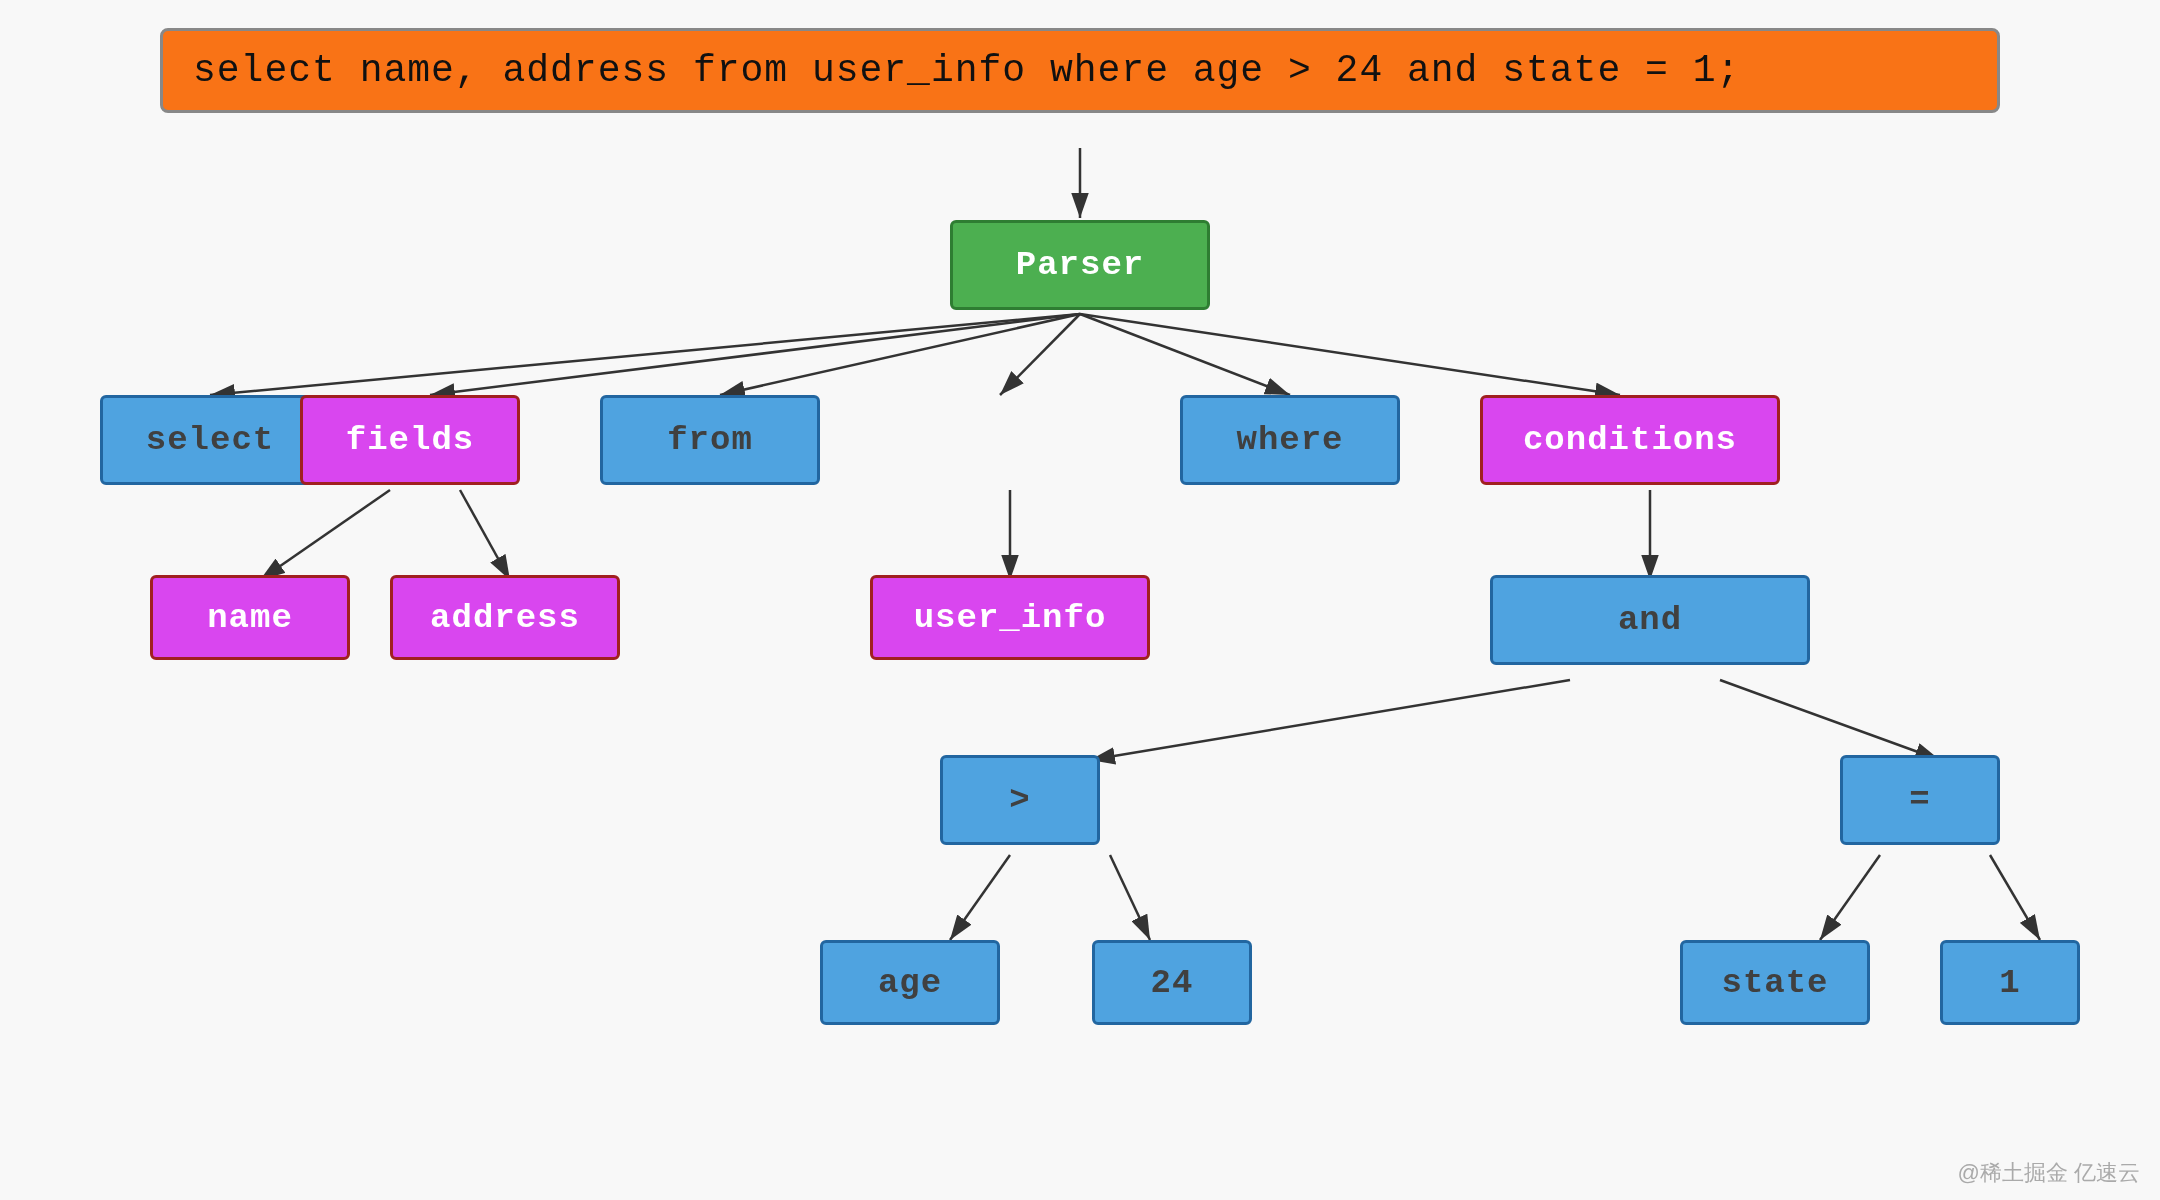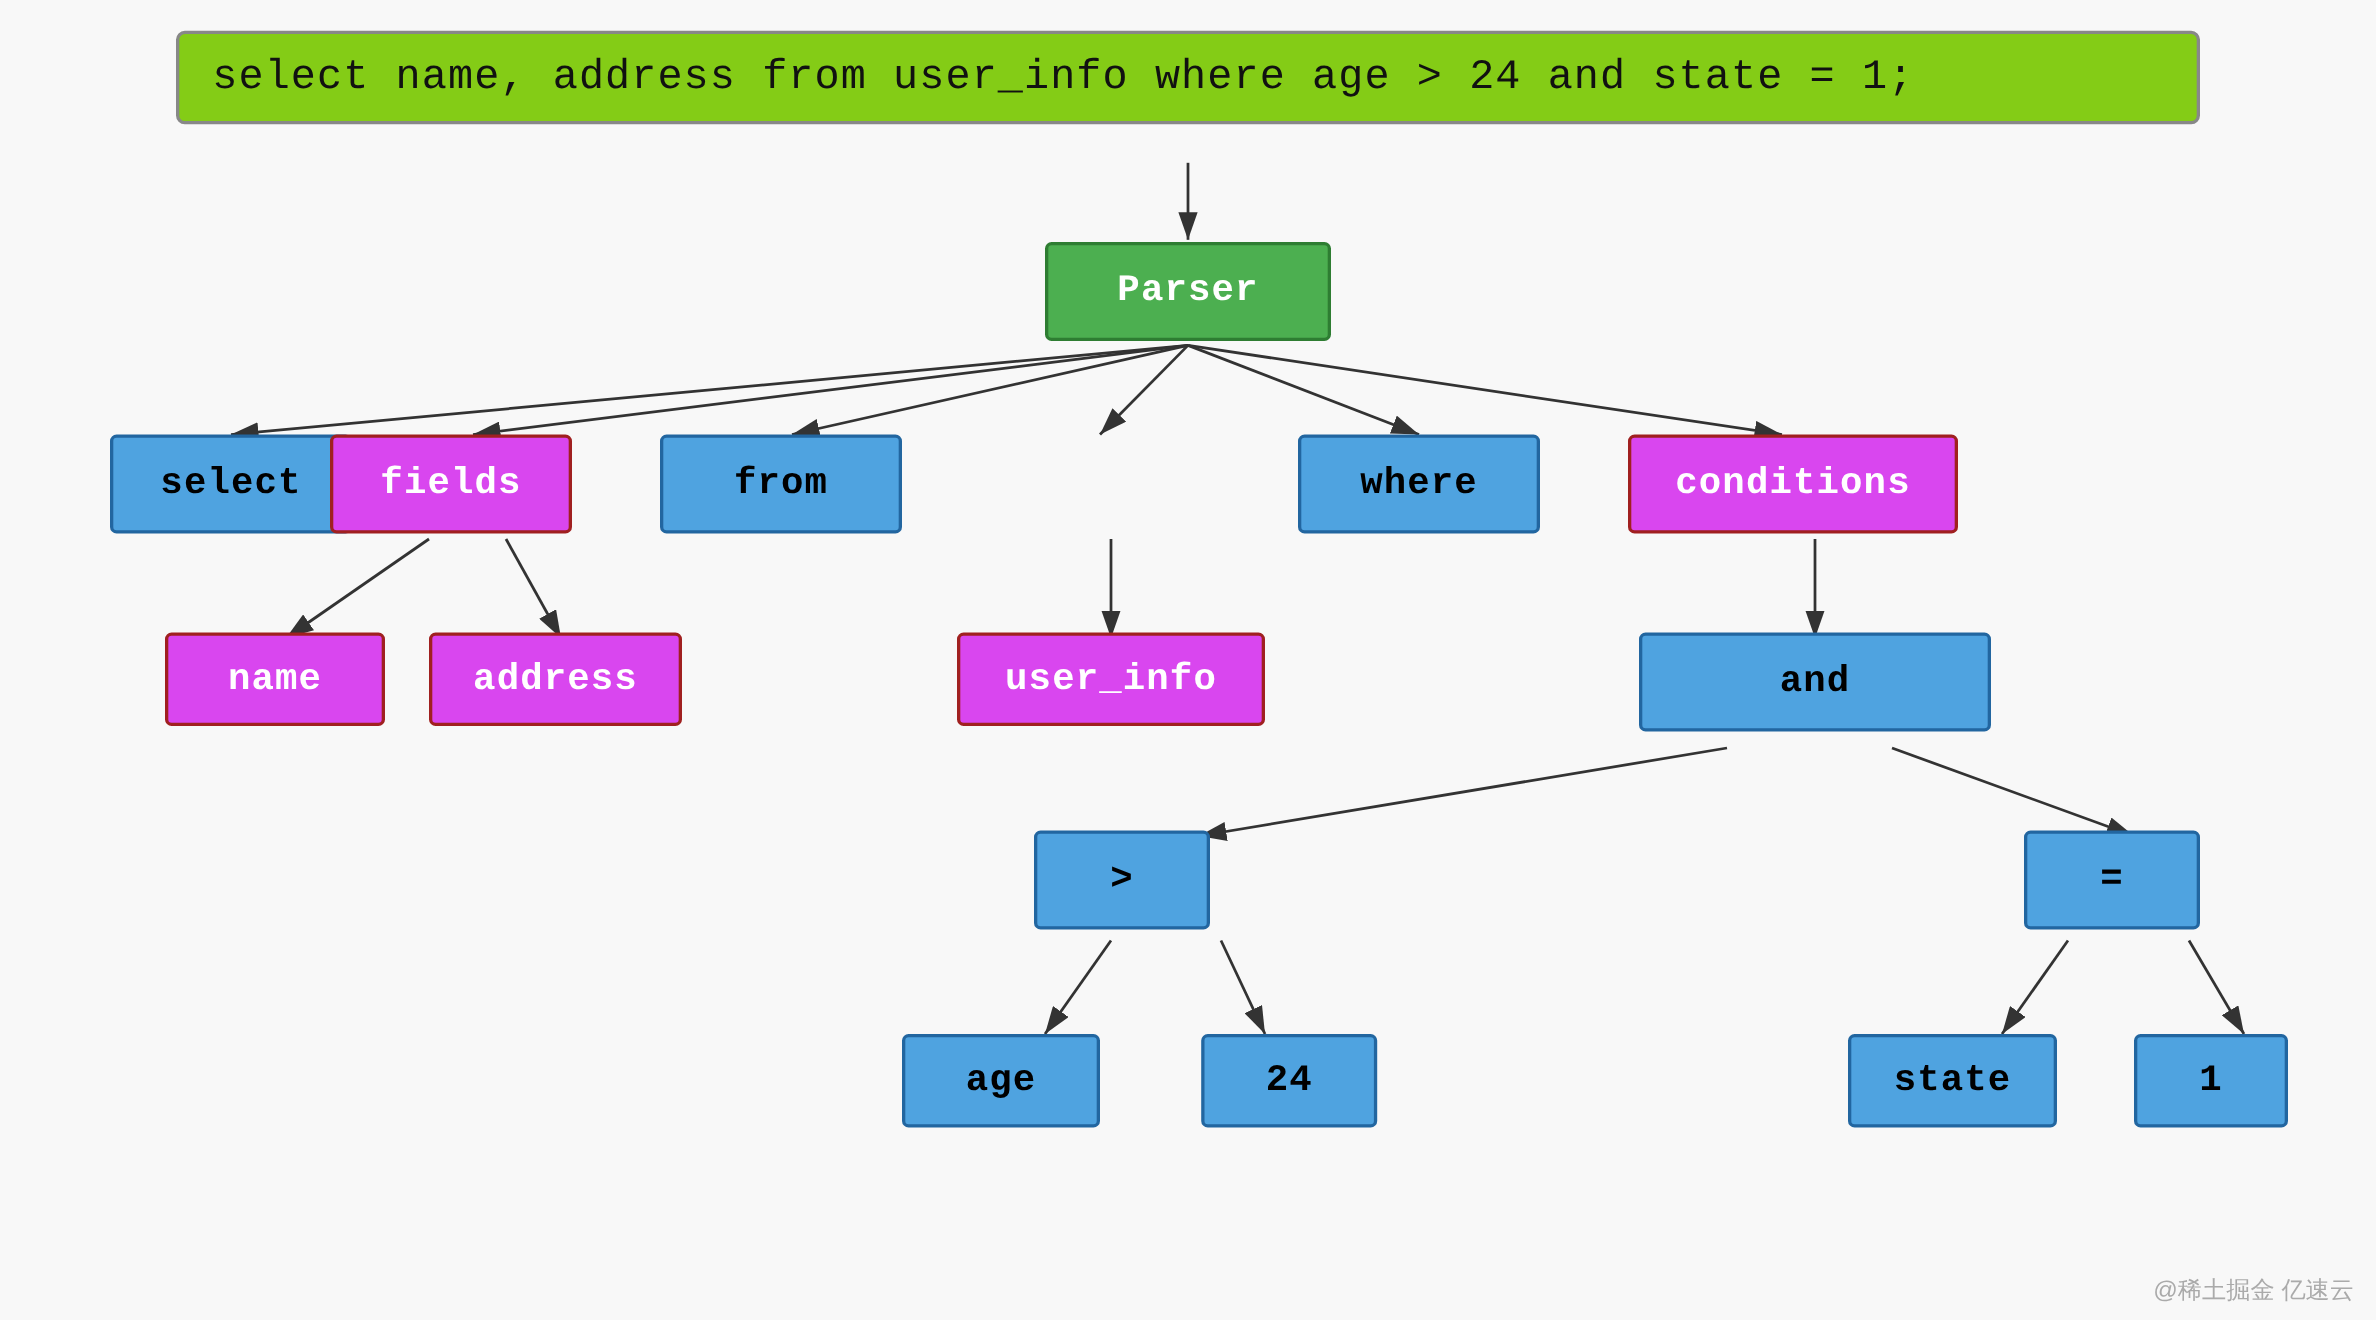--- a/index.html
+++ b/index.html
@@ -27,7 +27,7 @@
       right: 160px;
       border: 3px solid #888;
       border-radius: 8px;
-      background: #84cc16;
+      background: #f97316;
       padding: 18px 30px;
       font-size: 38px;
       font-family: 'Courier New', Courier, monospace;

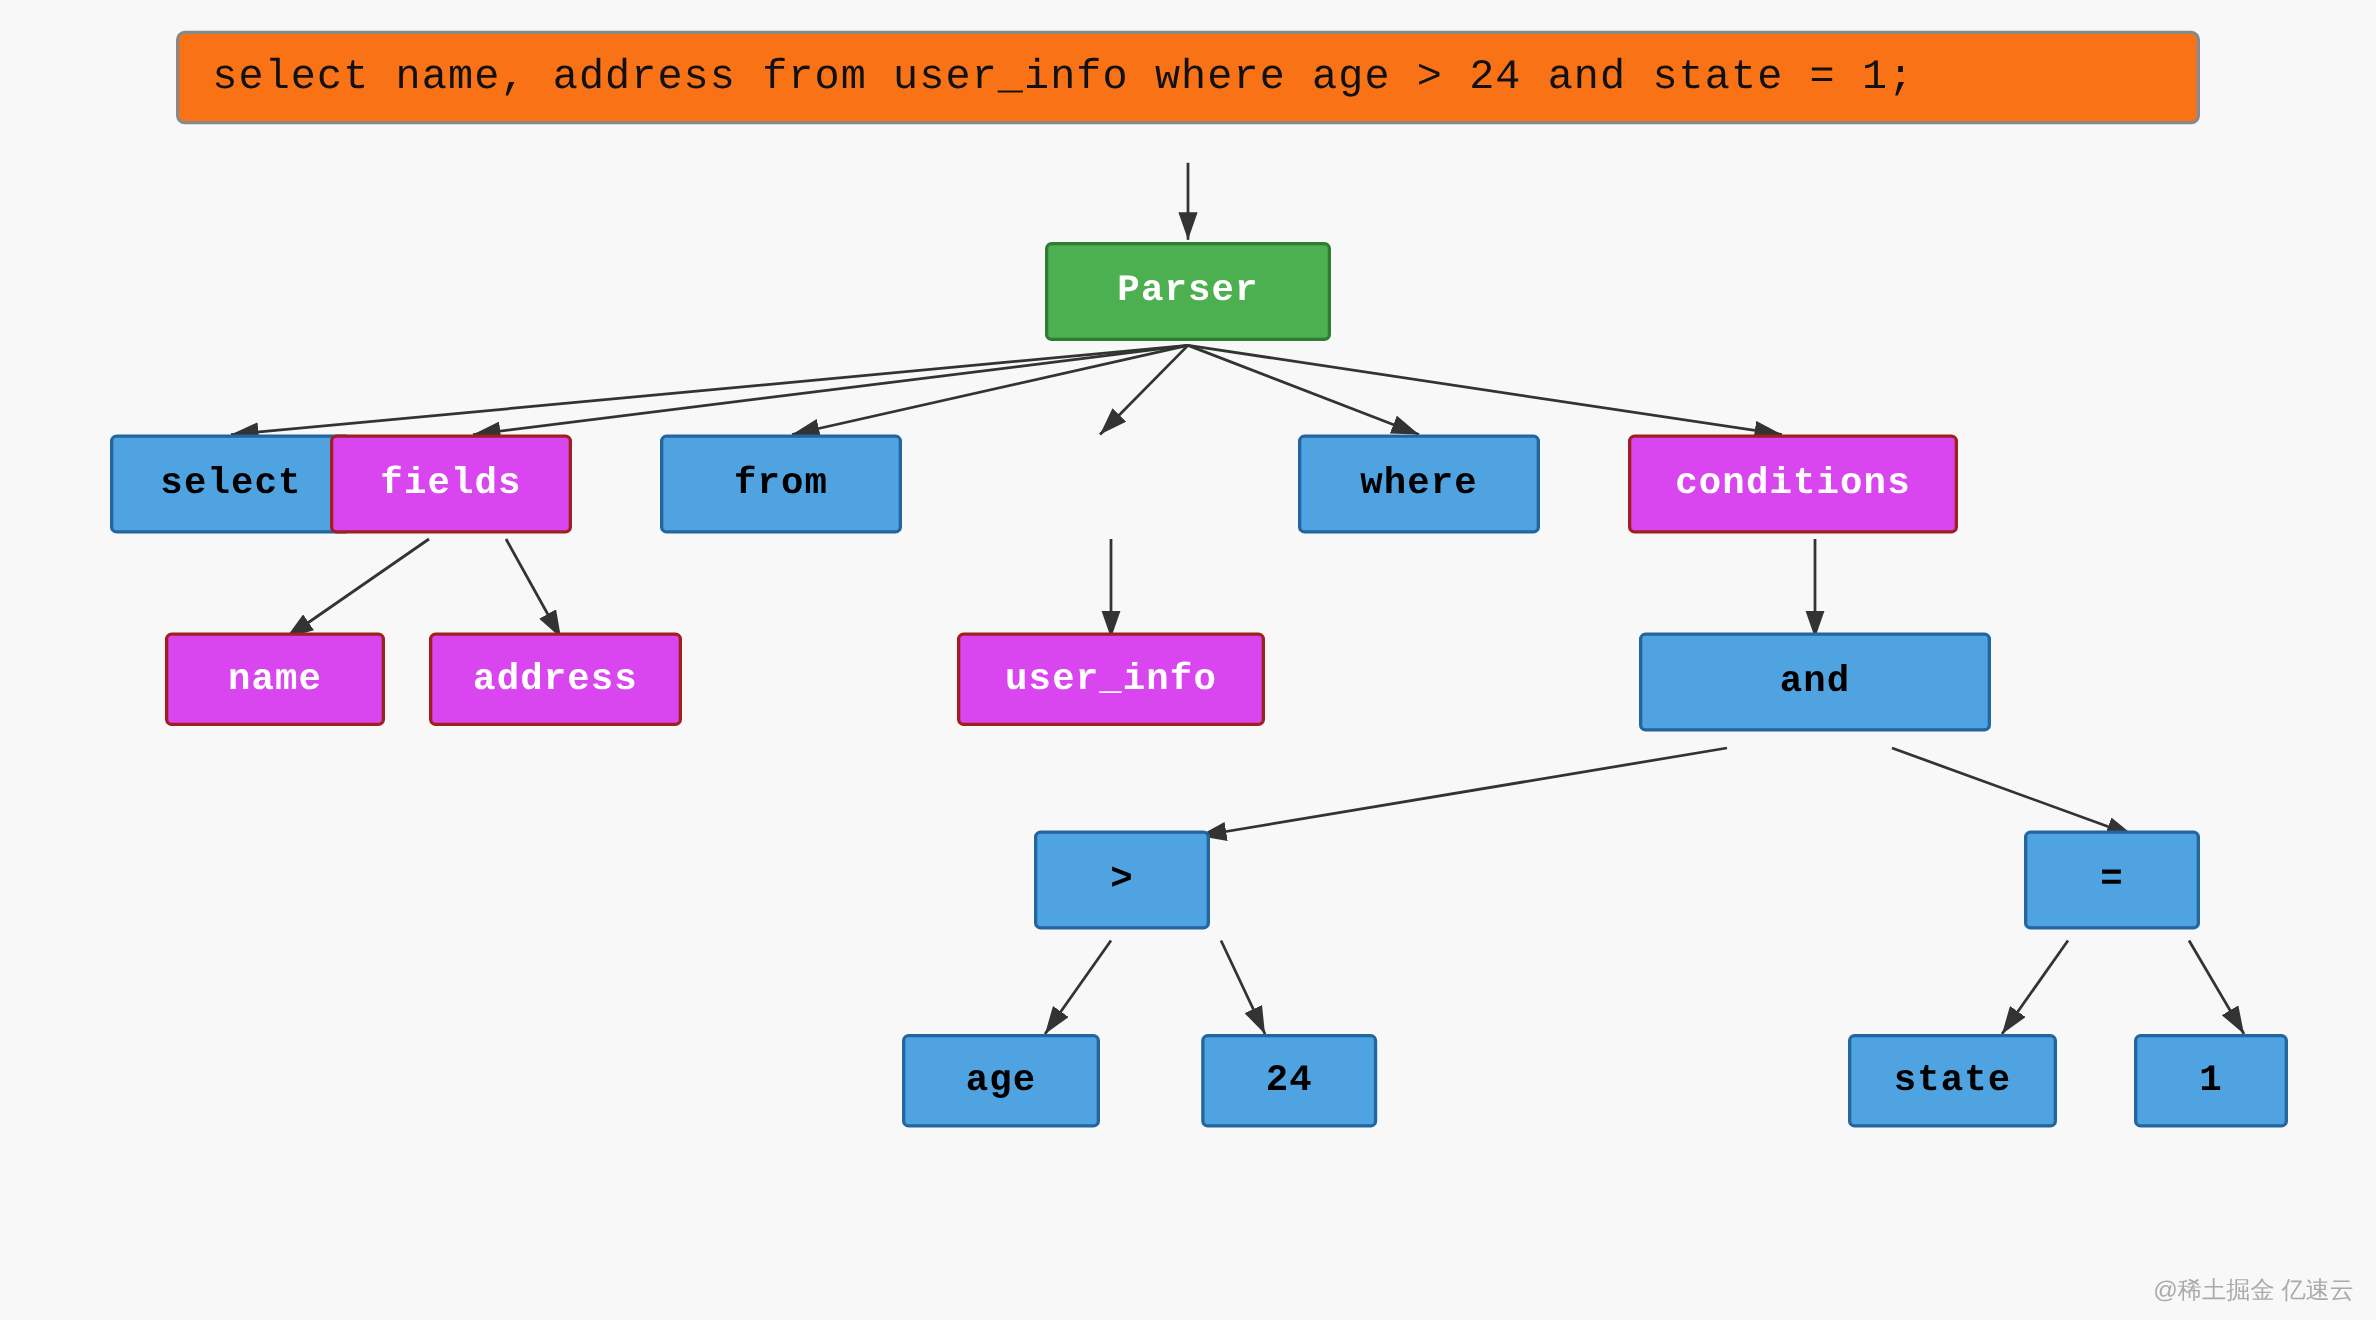--- a/index.html
+++ b/index.html
@@ -60,7 +60,7 @@
     .node-blue {
       background: #4fa3e0;
       border-color: #2266a0;
-      color: #000000;
+      color: #404040;
     }
 
     .node-red {

